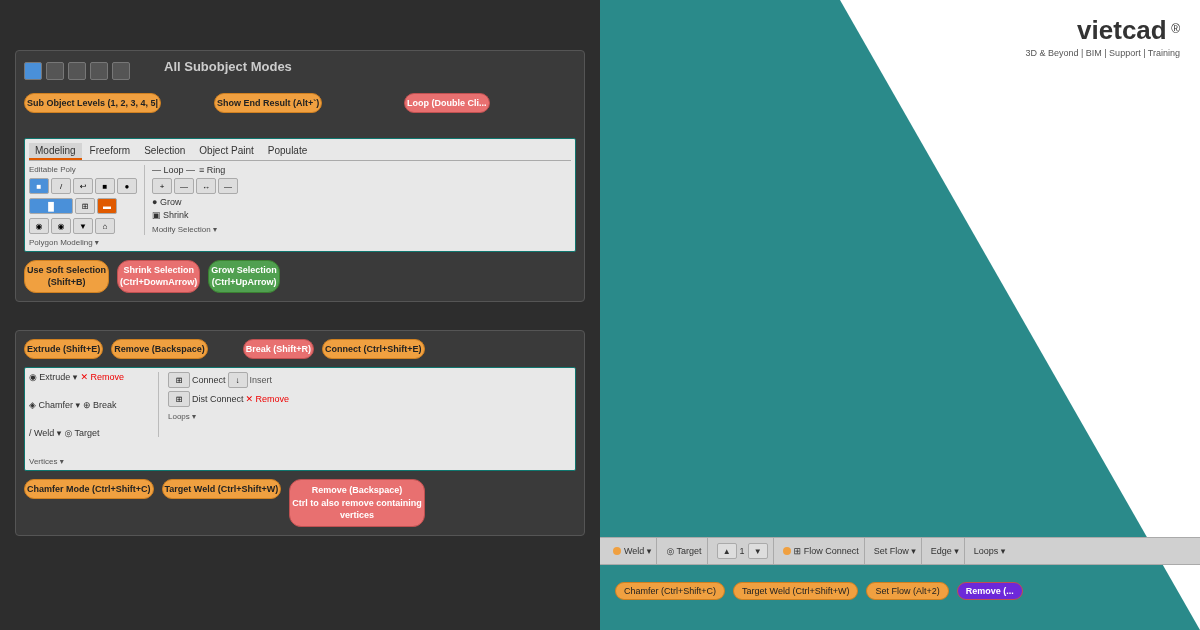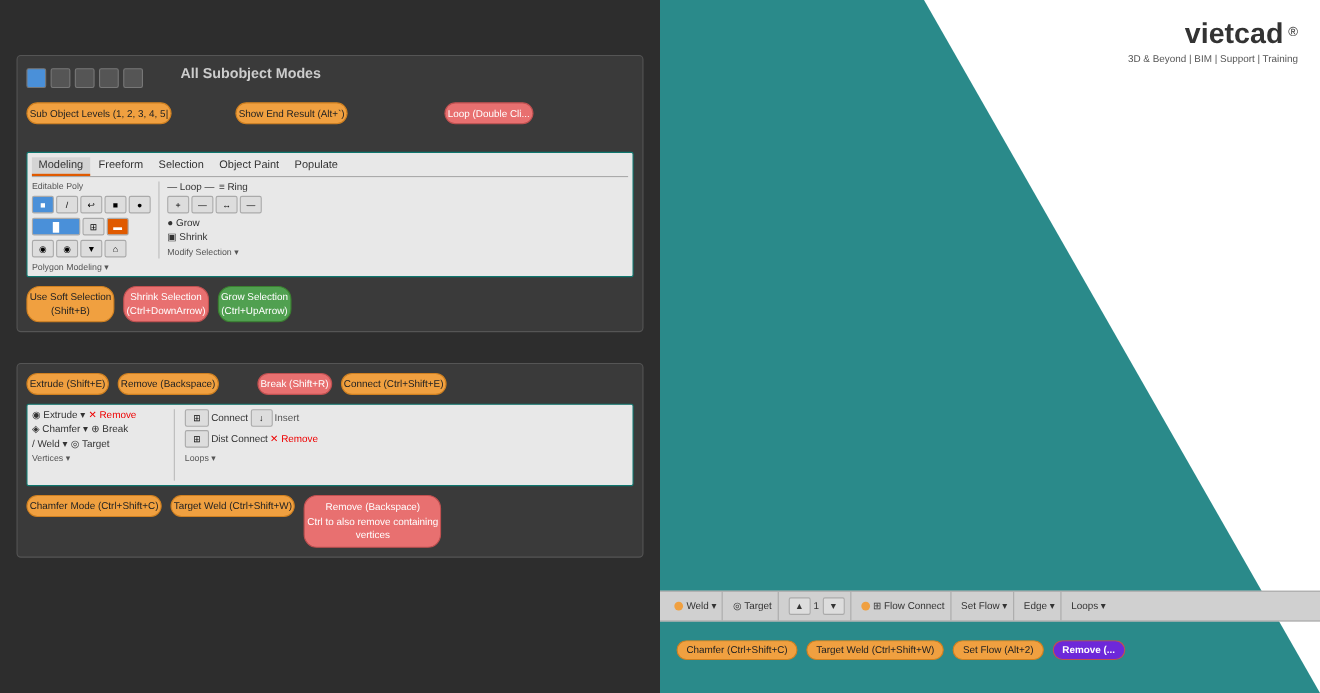--- a/index.html
+++ b/index.html
@@ -164,6 +164,7 @@
       white-space: nowrap;
       display: inline-block;
       text-align: center;
+      font-weight: bold;
     }
 
     .pill-label.pink {

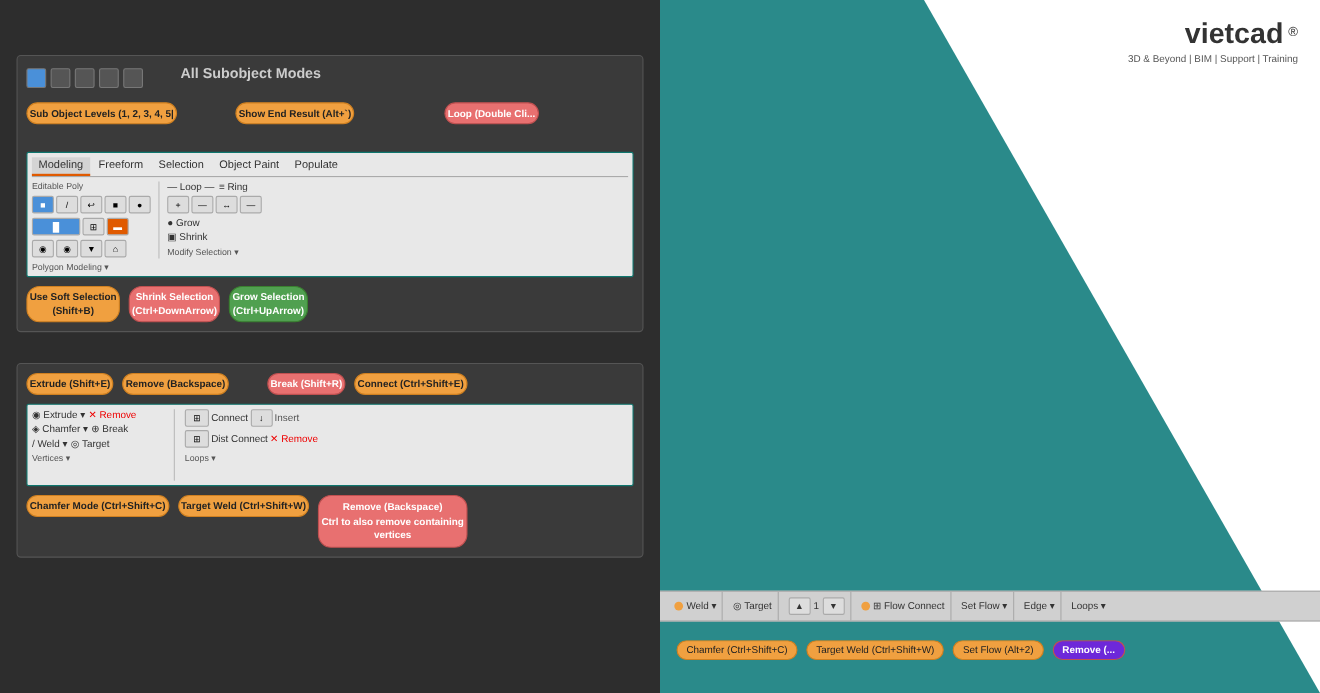--- a/index.html
+++ b/index.html
@@ -377,7 +377,7 @@
     <div class="ribbon-area">
       <div style="display:flex;gap:6px;align-items:flex-start;">
 
-        <div style="display:flex;flex-direction:column;gap:3px;min-width:120px;">
+        <div style="display:flex;flex-direction:column;gap:18px;min-width:120px;">
           <div style="display:flex;align-items:center;gap:3px;">
             <span style="font-size:9px;color:#333;">◉ Extrude ▾</span>
             <span style="font-size:9px;color:#e00;">✕ Remove</span>

